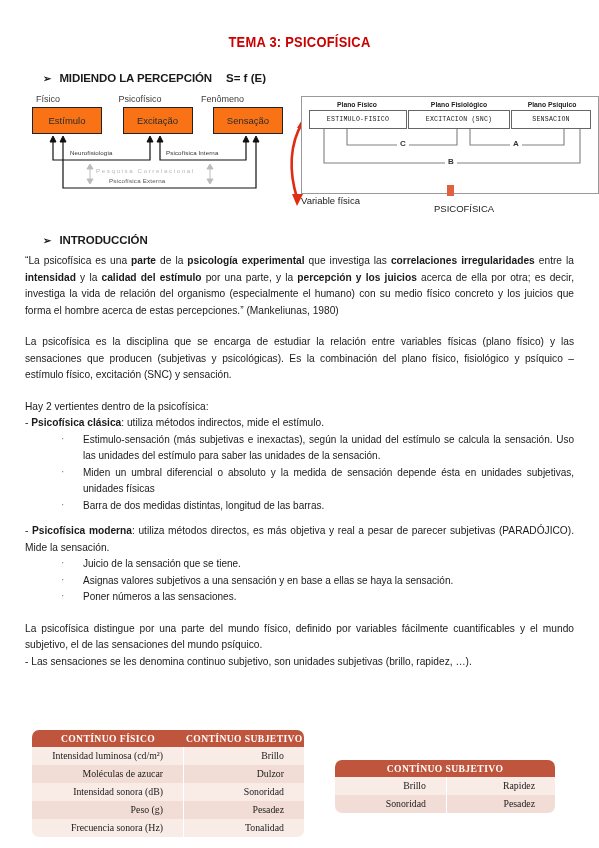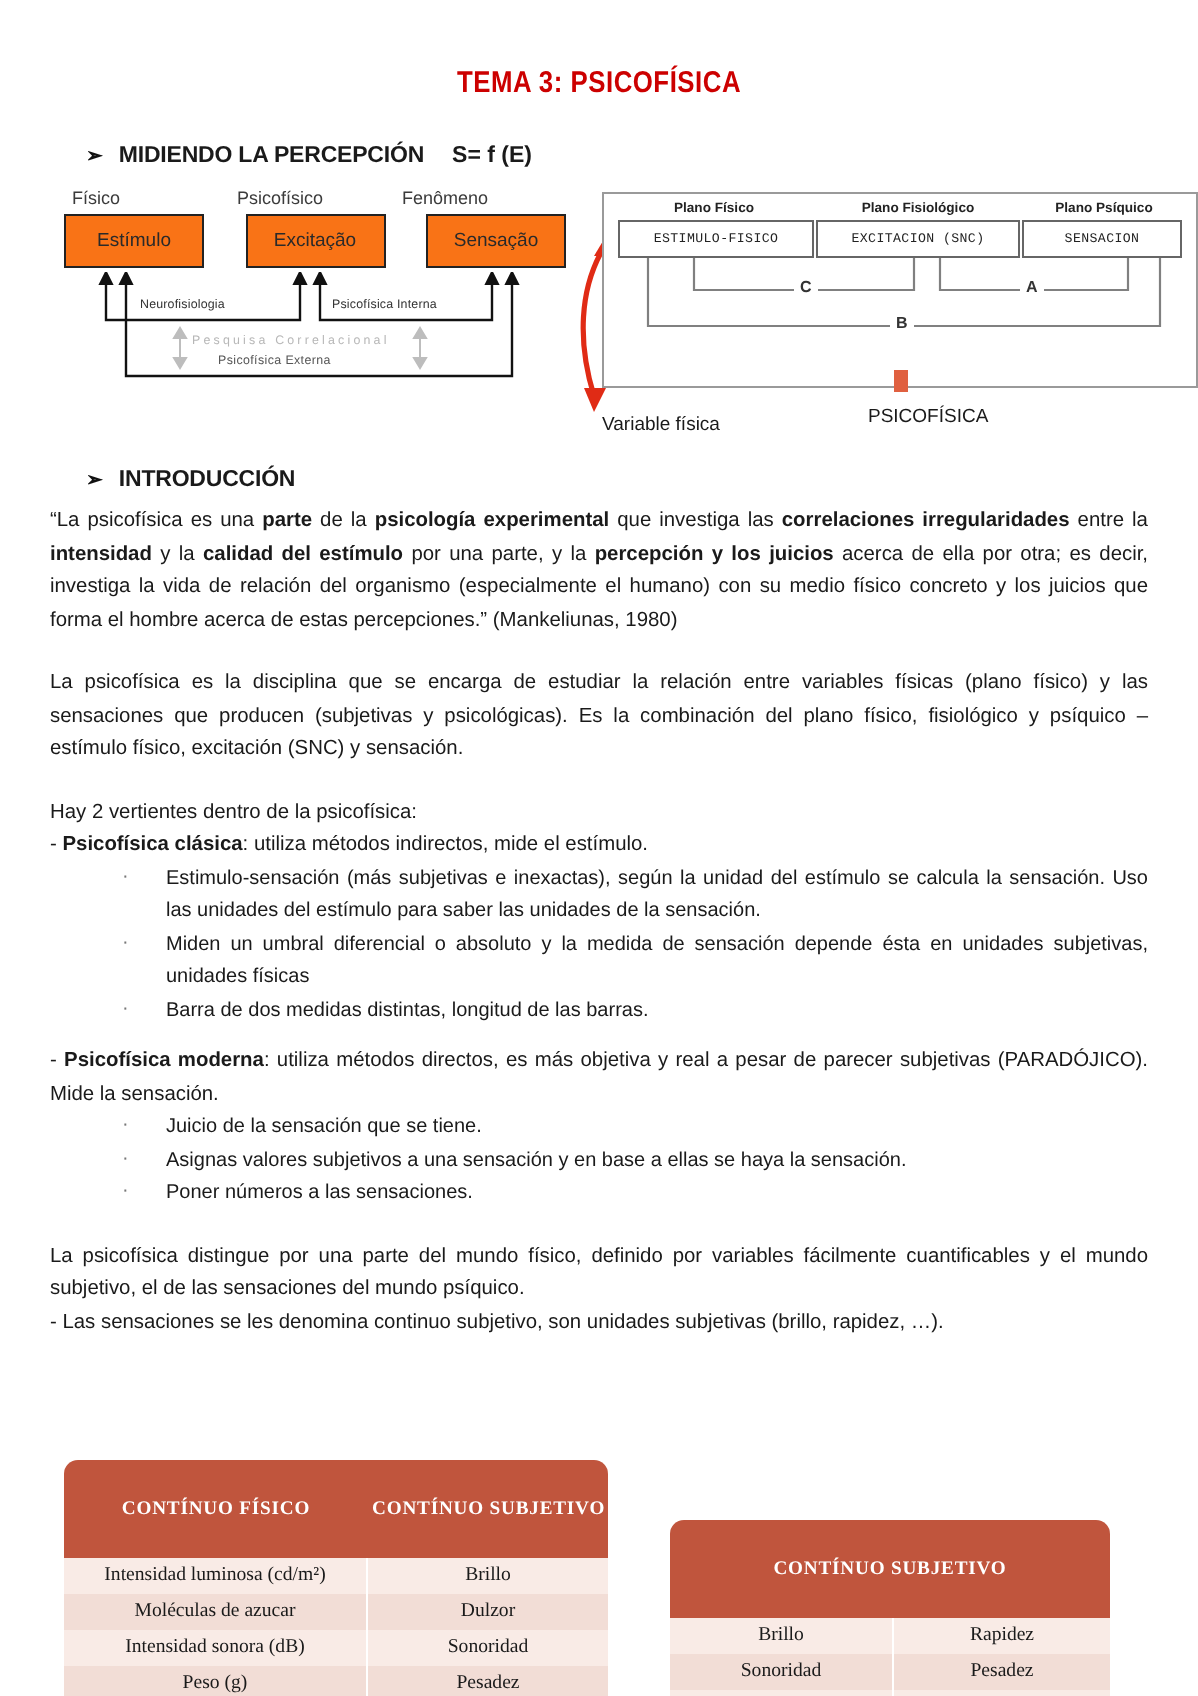--- a/index.html
+++ b/index.html
@@ -170,7 +170,7 @@
     font-size: 9.5px;
     color: #1a1a1a;
   }
-  .dr-footer .vf { position: absolute; left: 0; top: 12px; }
+  .dr-footer .vf { position: absolute; left: 0; top: 0; }
   .dr-footer .pf { position: absolute; left: 133px; top: 8px; }
 
   

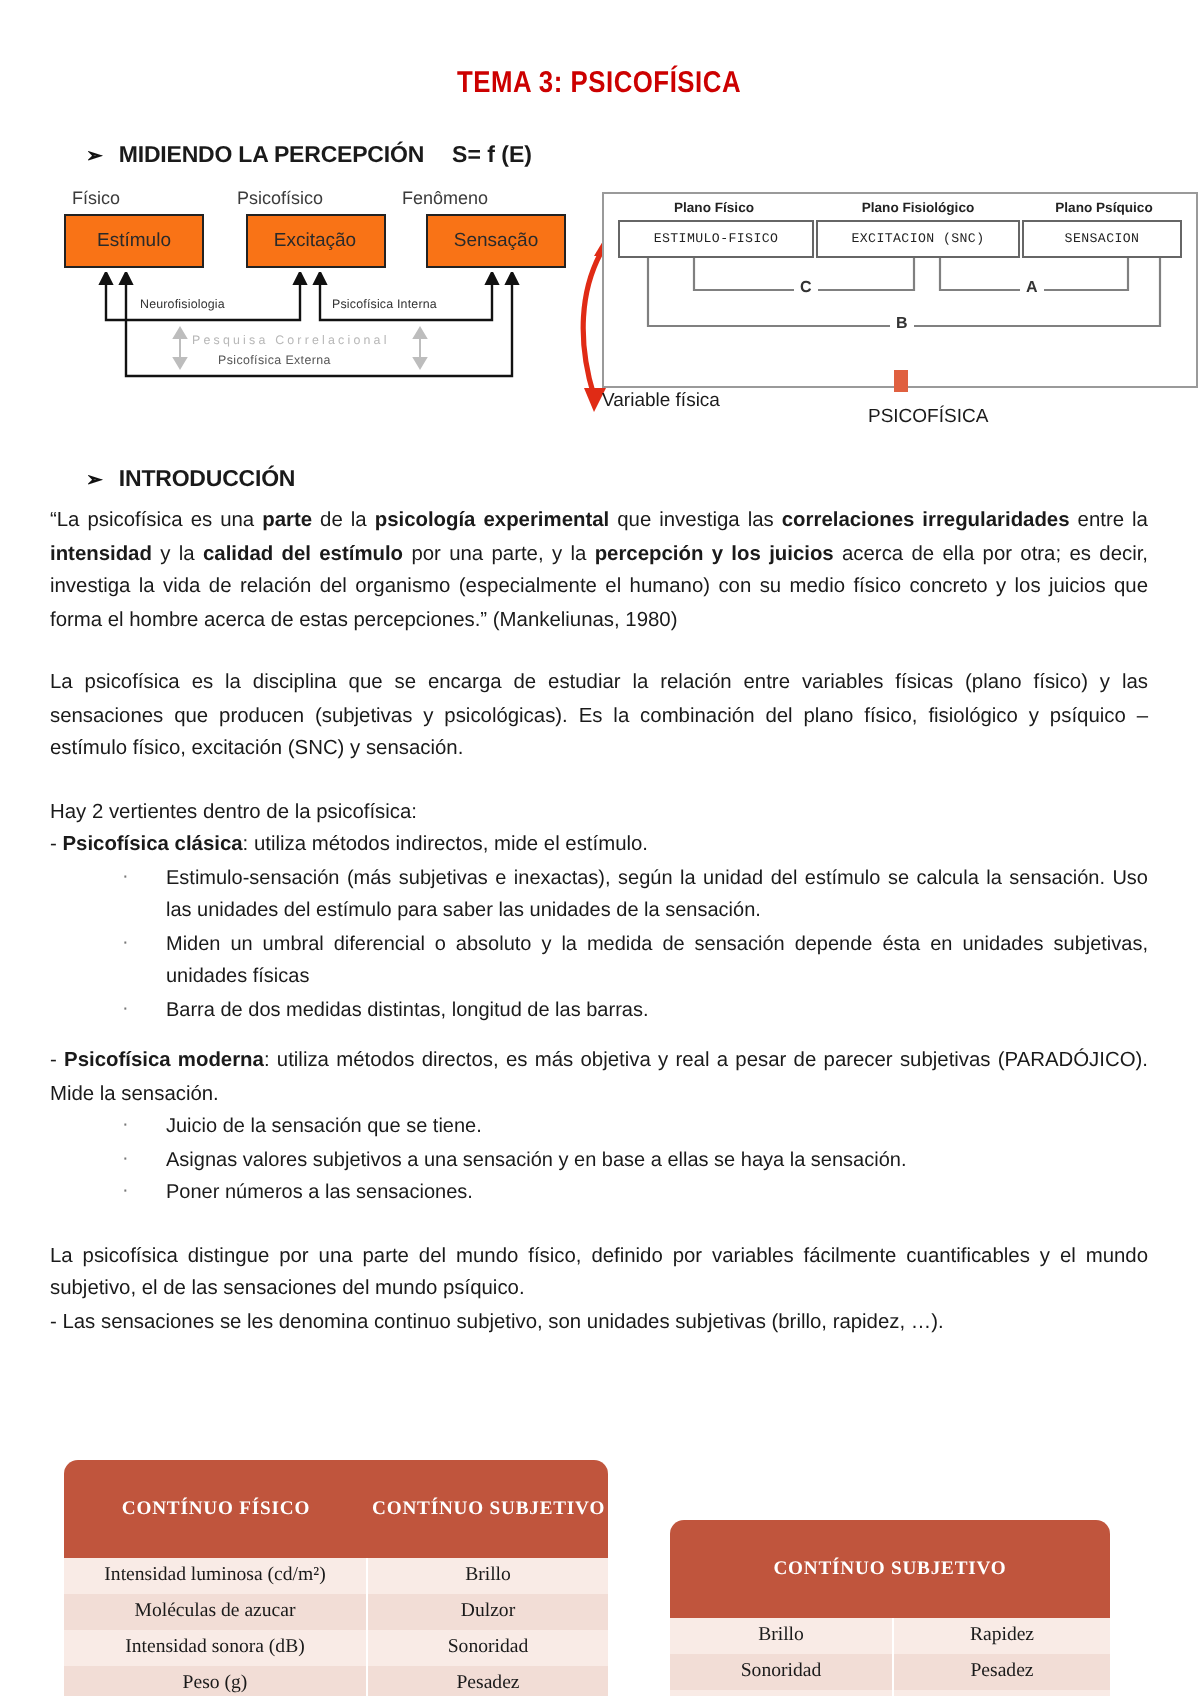--- a/index.html
+++ b/index.html
@@ -232,7 +232,7 @@
     font-size: 9.6px;
     font-weight: bold;
     letter-spacing: 0.4px;
-    padding: 19px 2px;
+    padding: 3px 2px;
     text-align: center;
     white-space: nowrap;
     overflow: hidden;

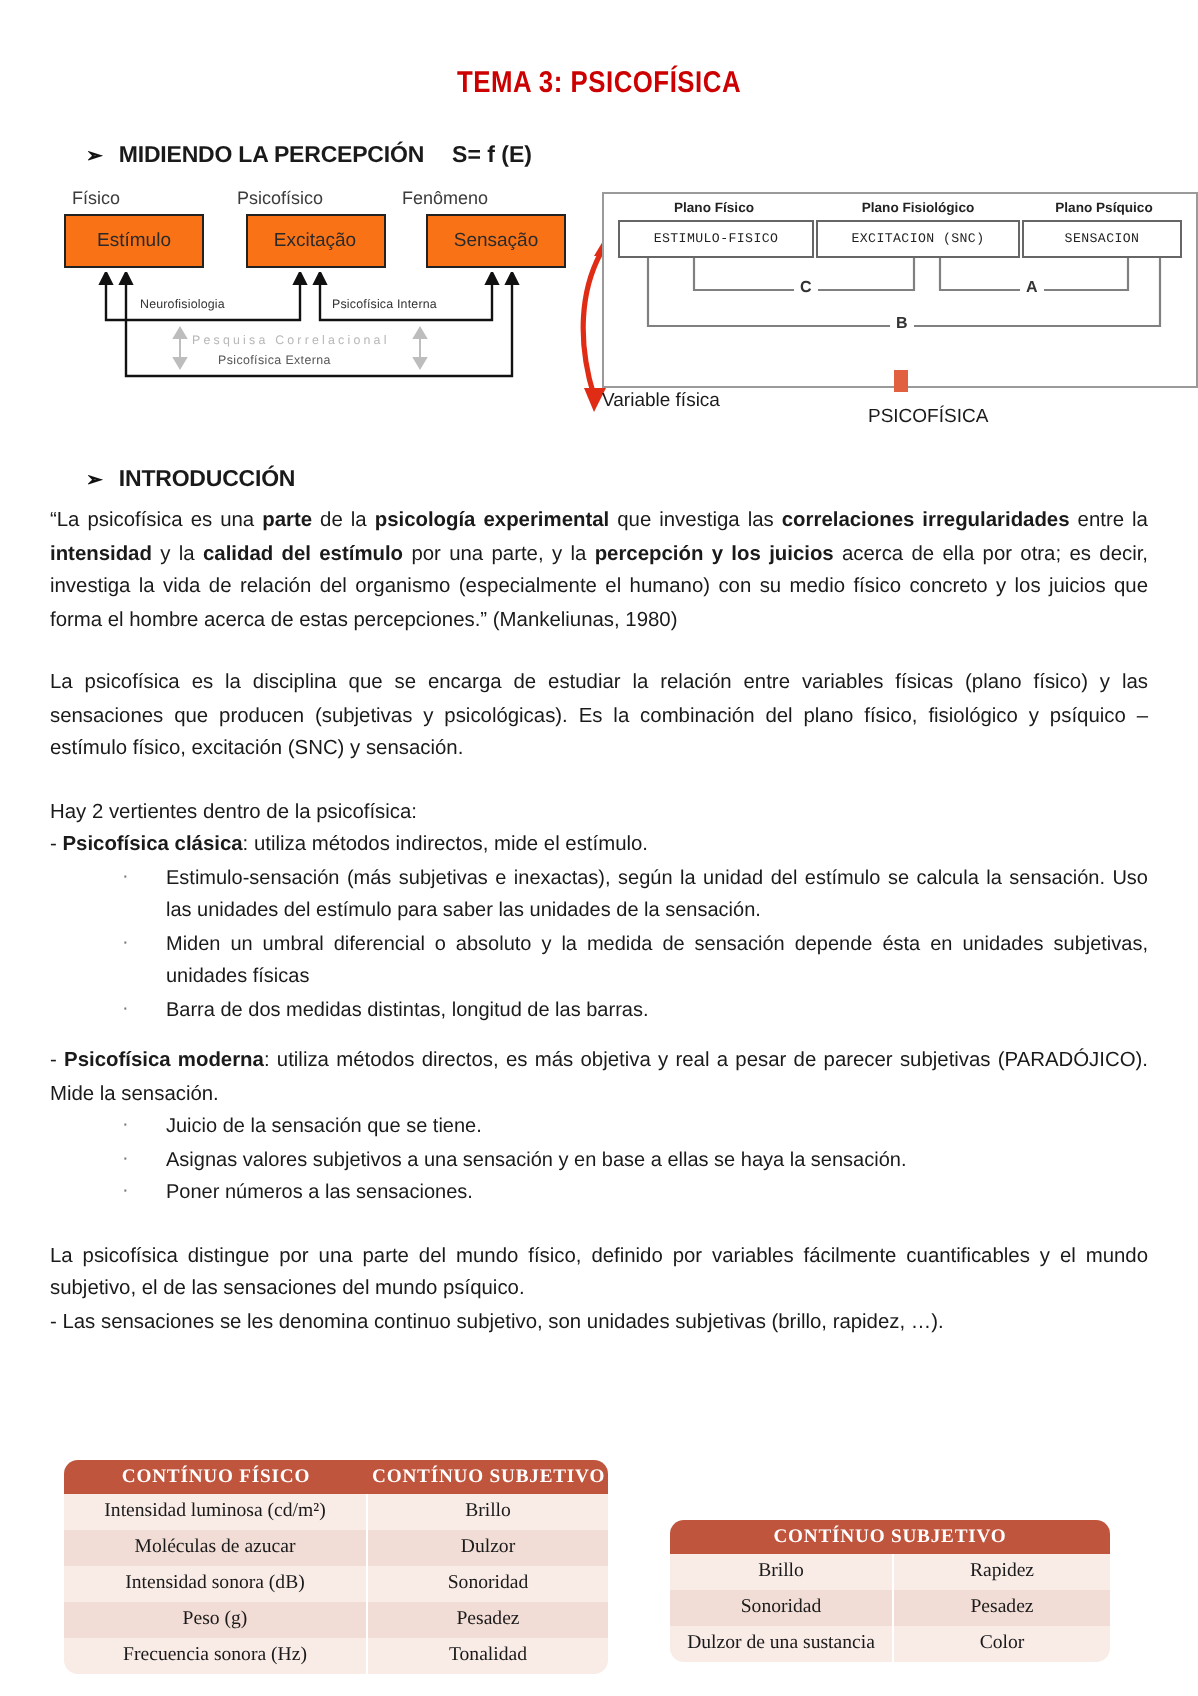--- a/index.html
+++ b/index.html
@@ -239,8 +239,8 @@
   }
   table.cont td {
     font-size: 9.8px;
-    text-align: center;
-    padding: 3px 1px;
+    text-align: right;
+    padding: 3px 20px;
     color: #1a1a1a;
     line-height: 12px;
   }

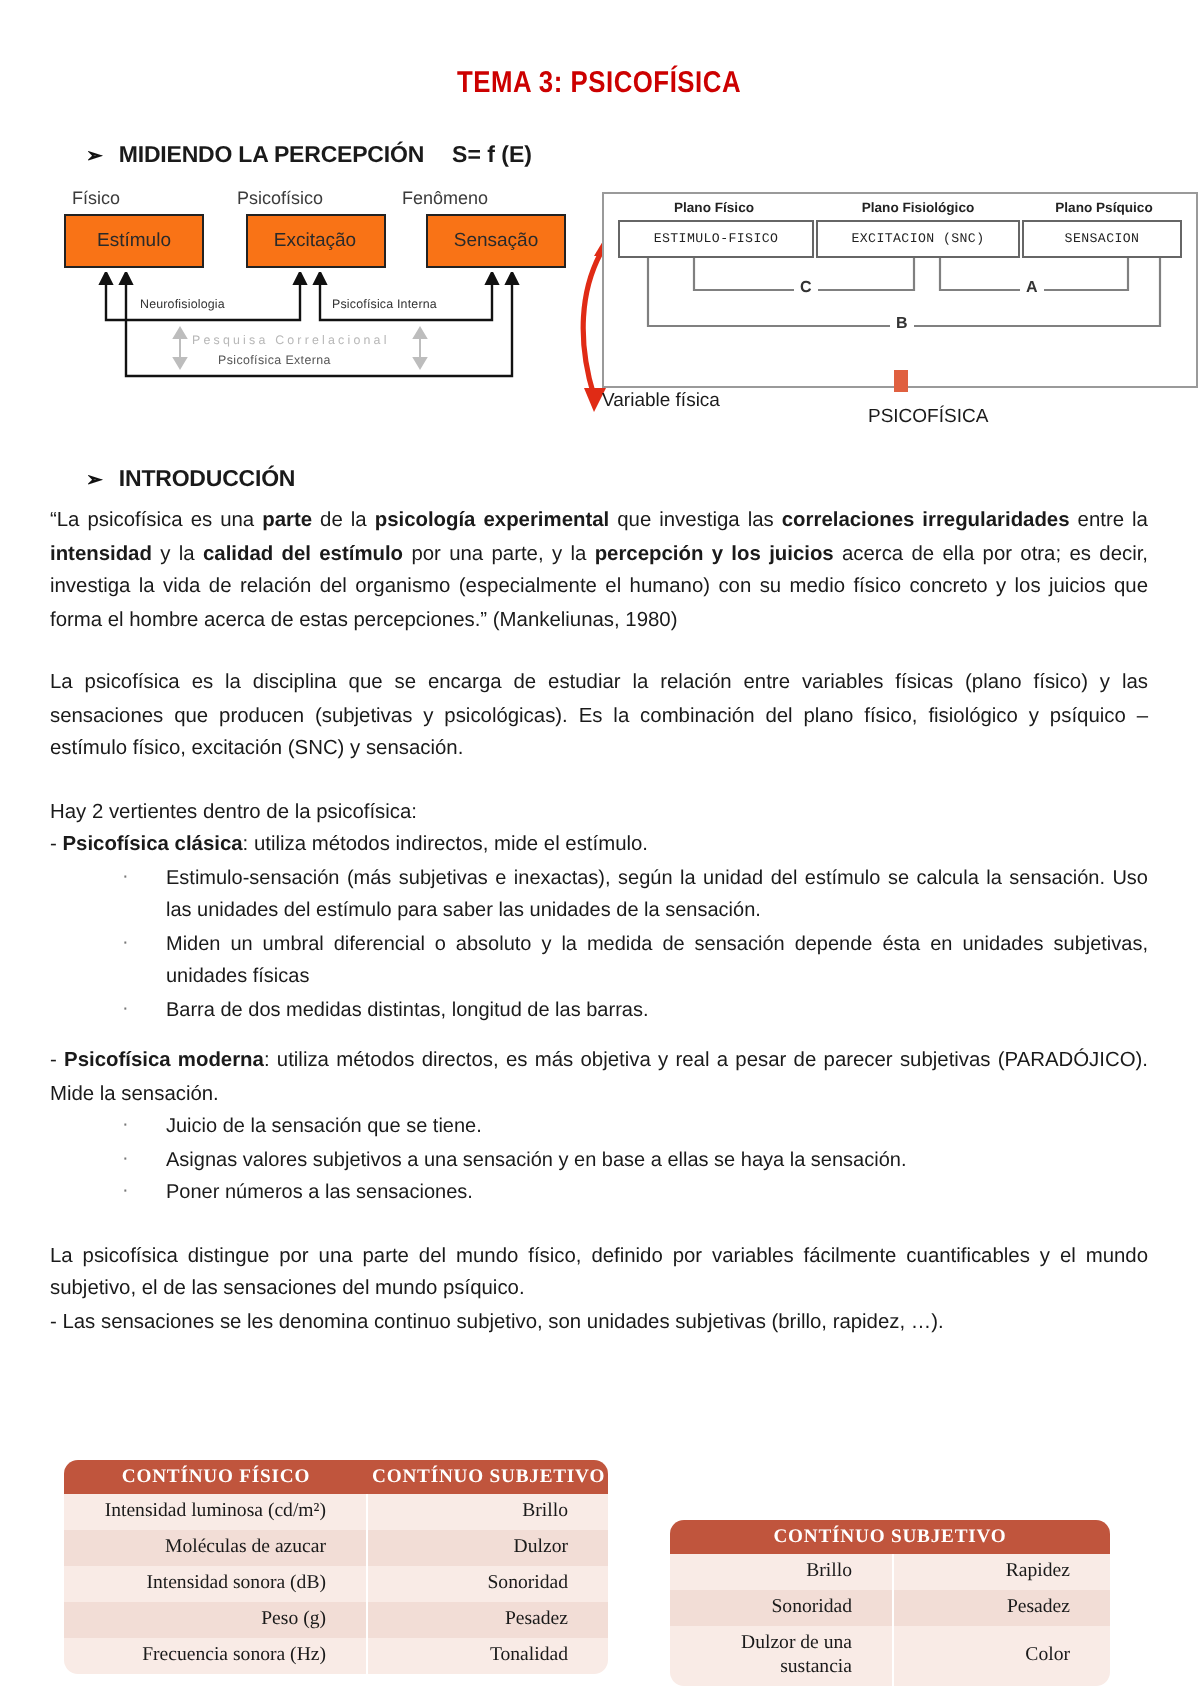--- a/index.html
+++ b/index.html
@@ -465,10 +465,6 @@
             <td class="left-col">Sonoridad</td>
             <td>Pesadez</td>
           </tr>
-          <tr>
-            <td class="left-col">Dulzor de una sustancia</td>
-            <td>Color</td>
-          </tr>
         </tbody>
       </table>
     </div>

